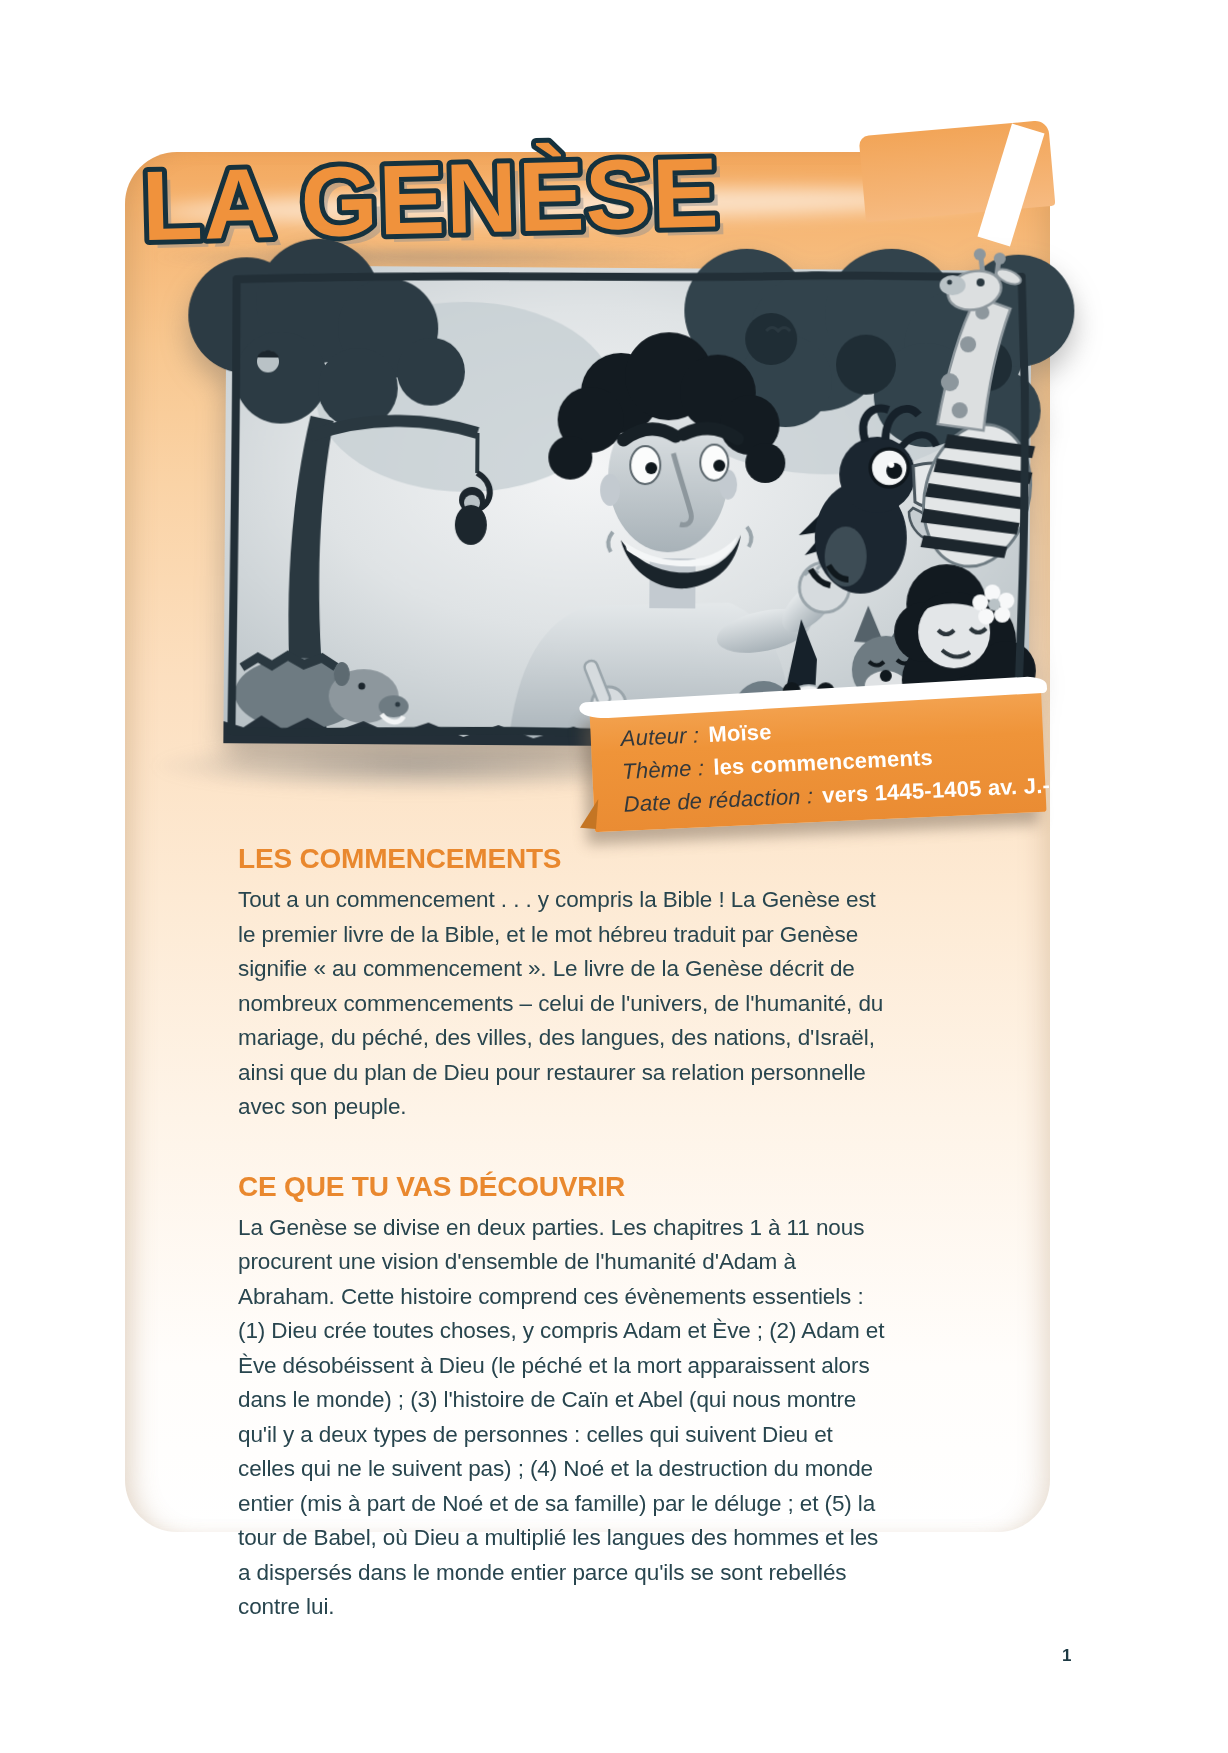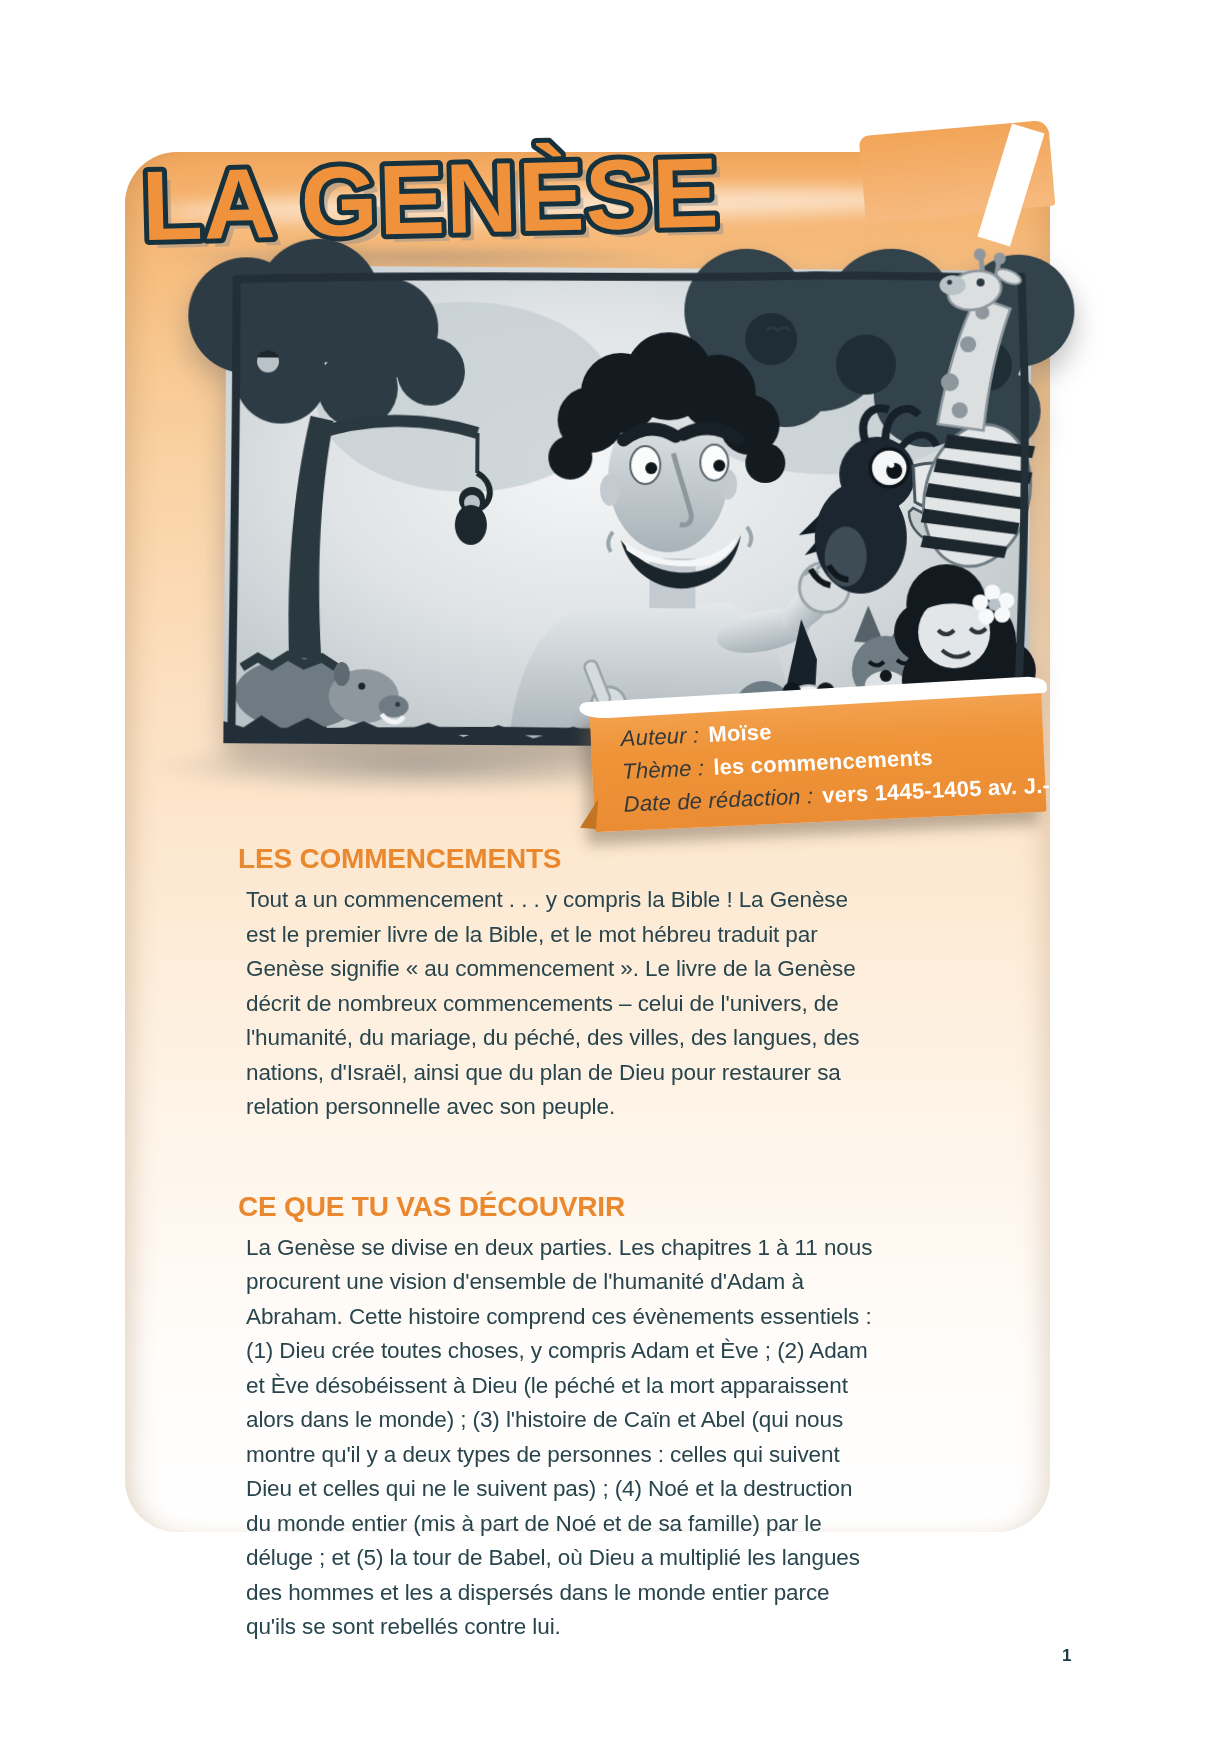--- a/index.html
+++ b/index.html
@@ -100,7 +100,7 @@
   }
   .section-heading.second{margin-top:66px;}
   .section-body{
-    margin:8px;font-size:22.5px;line-height:34.5px;color:#28454e;
+    margin:0;font-size:22.5px;line-height:34.5px;color:#28454e;
     letter-spacing:-.1px;
   }
   .page-number{

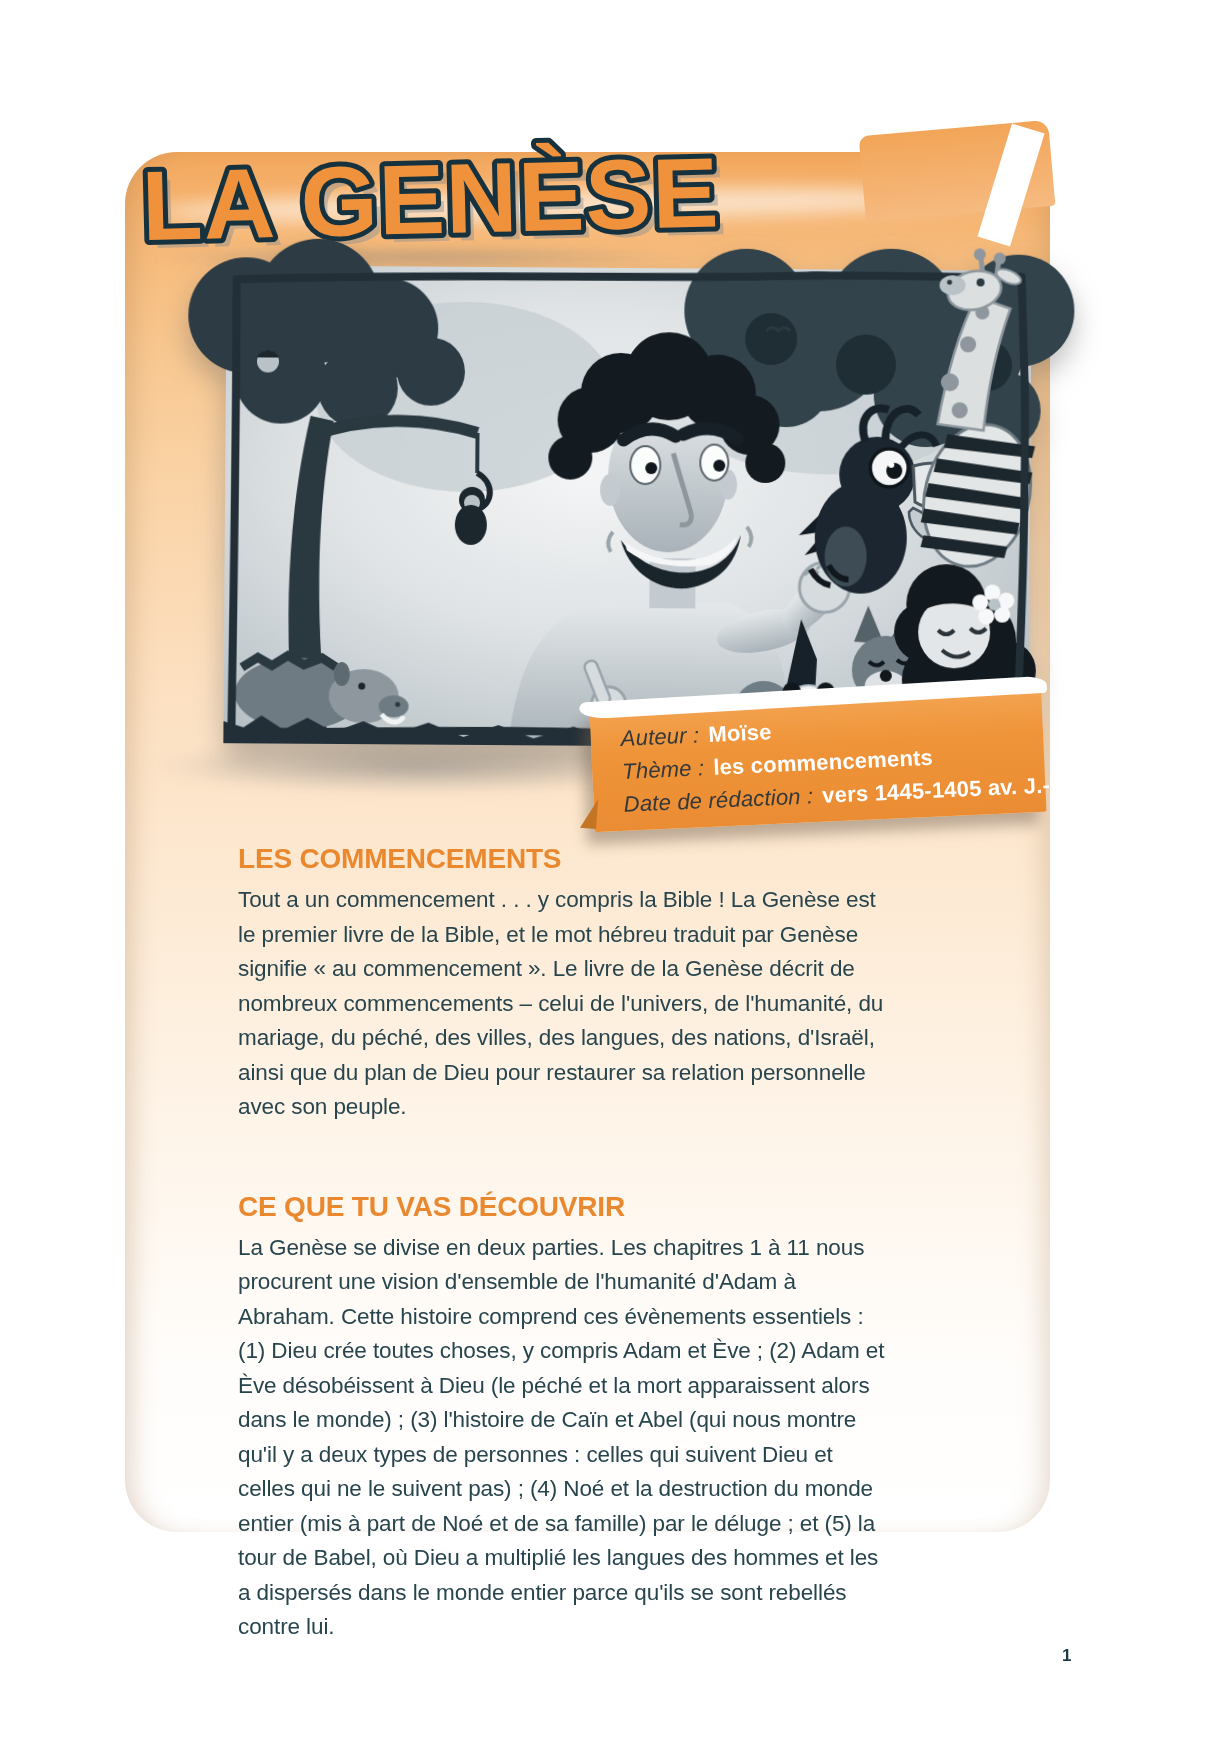--- a/index.html
+++ b/index.html
@@ -98,7 +98,7 @@
     margin:0 0 8px 0;font-size:28px;font-weight:bold;color:#e9882e;
     letter-spacing:-.2px;
   }
-  .section-heading.second{margin-top:66px;}
+  .section-heading.second{margin-top:46px;}
   .section-body{
     margin:0;font-size:22.5px;line-height:34.5px;color:#28454e;
     letter-spacing:-.1px;

